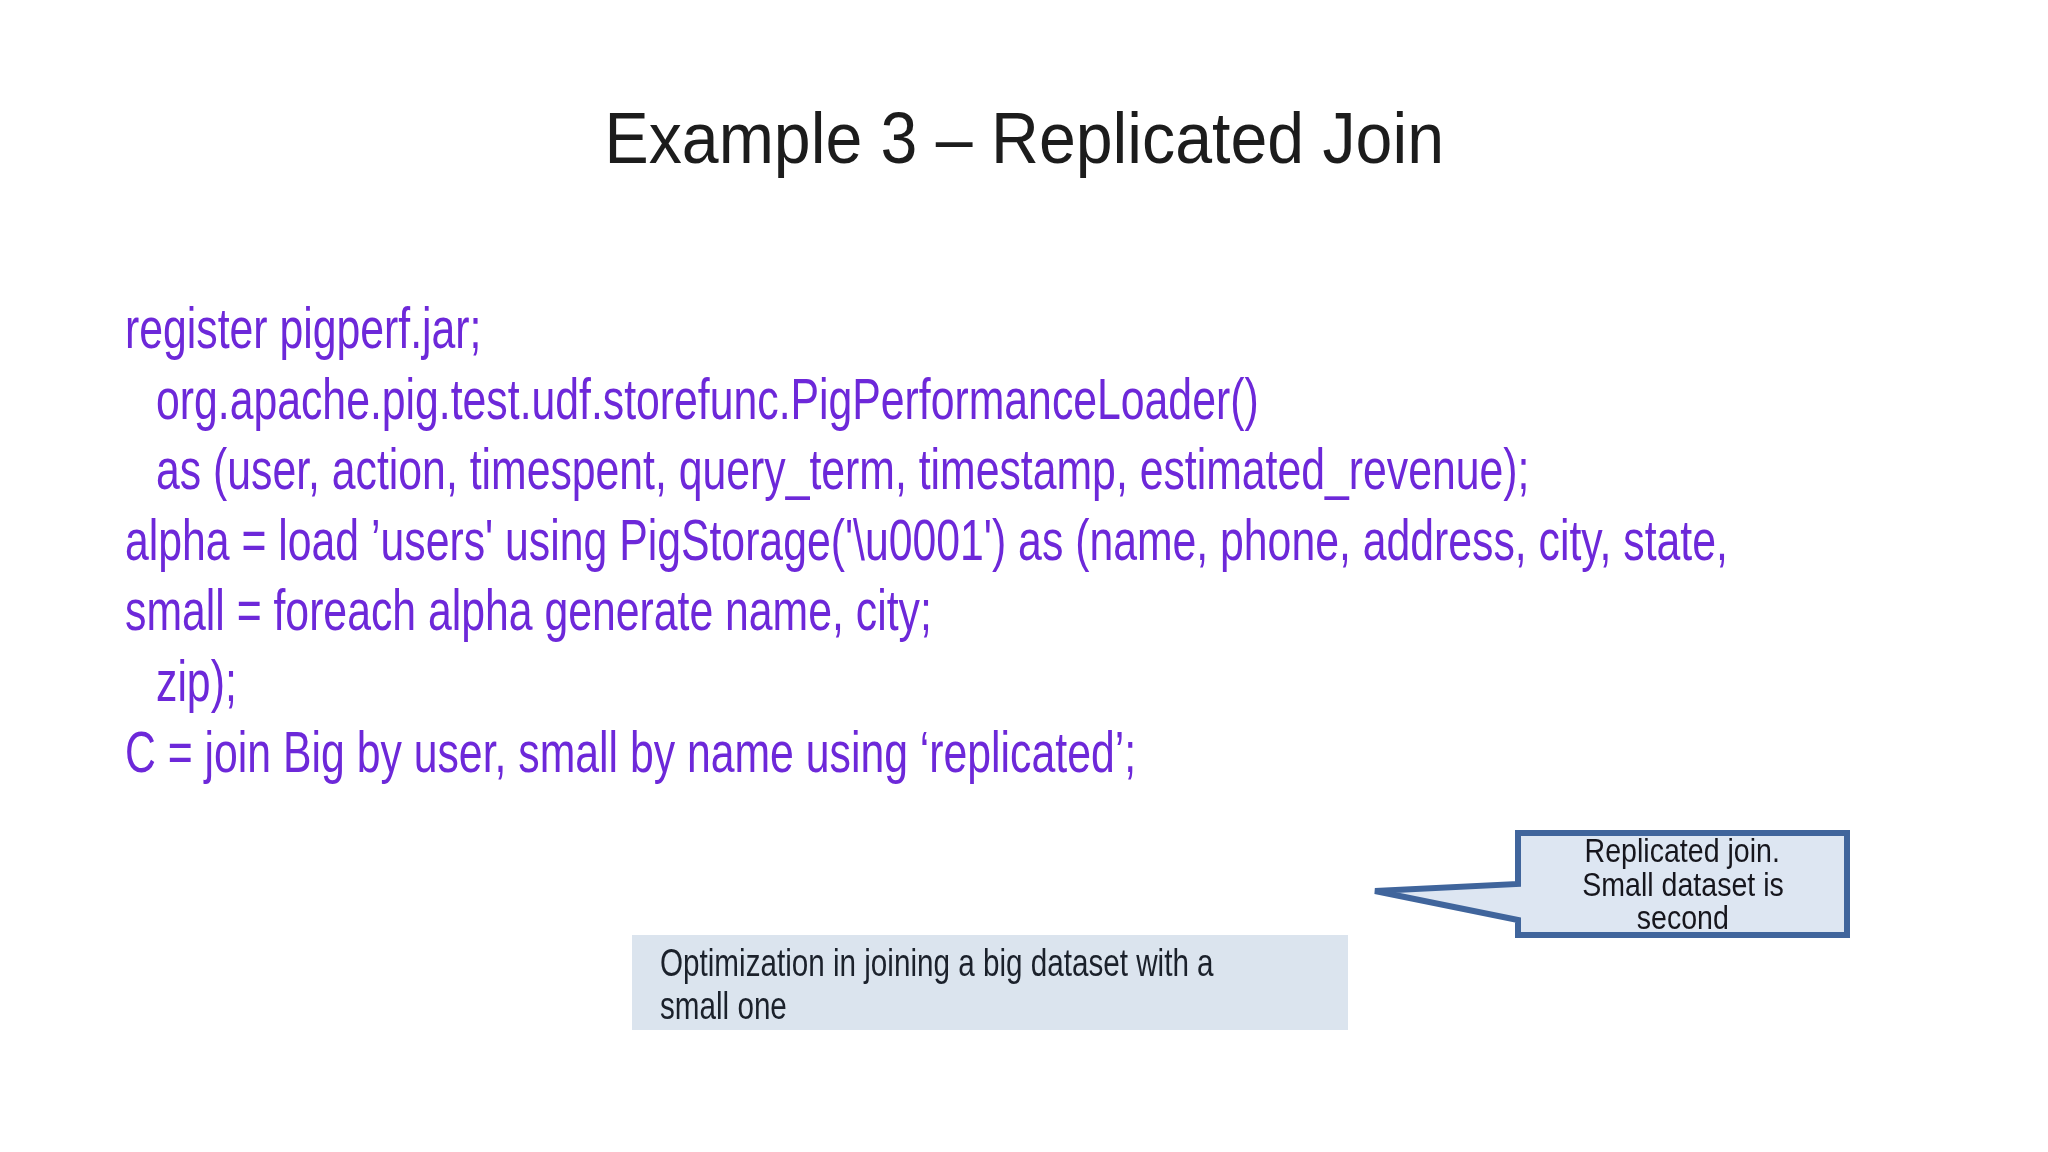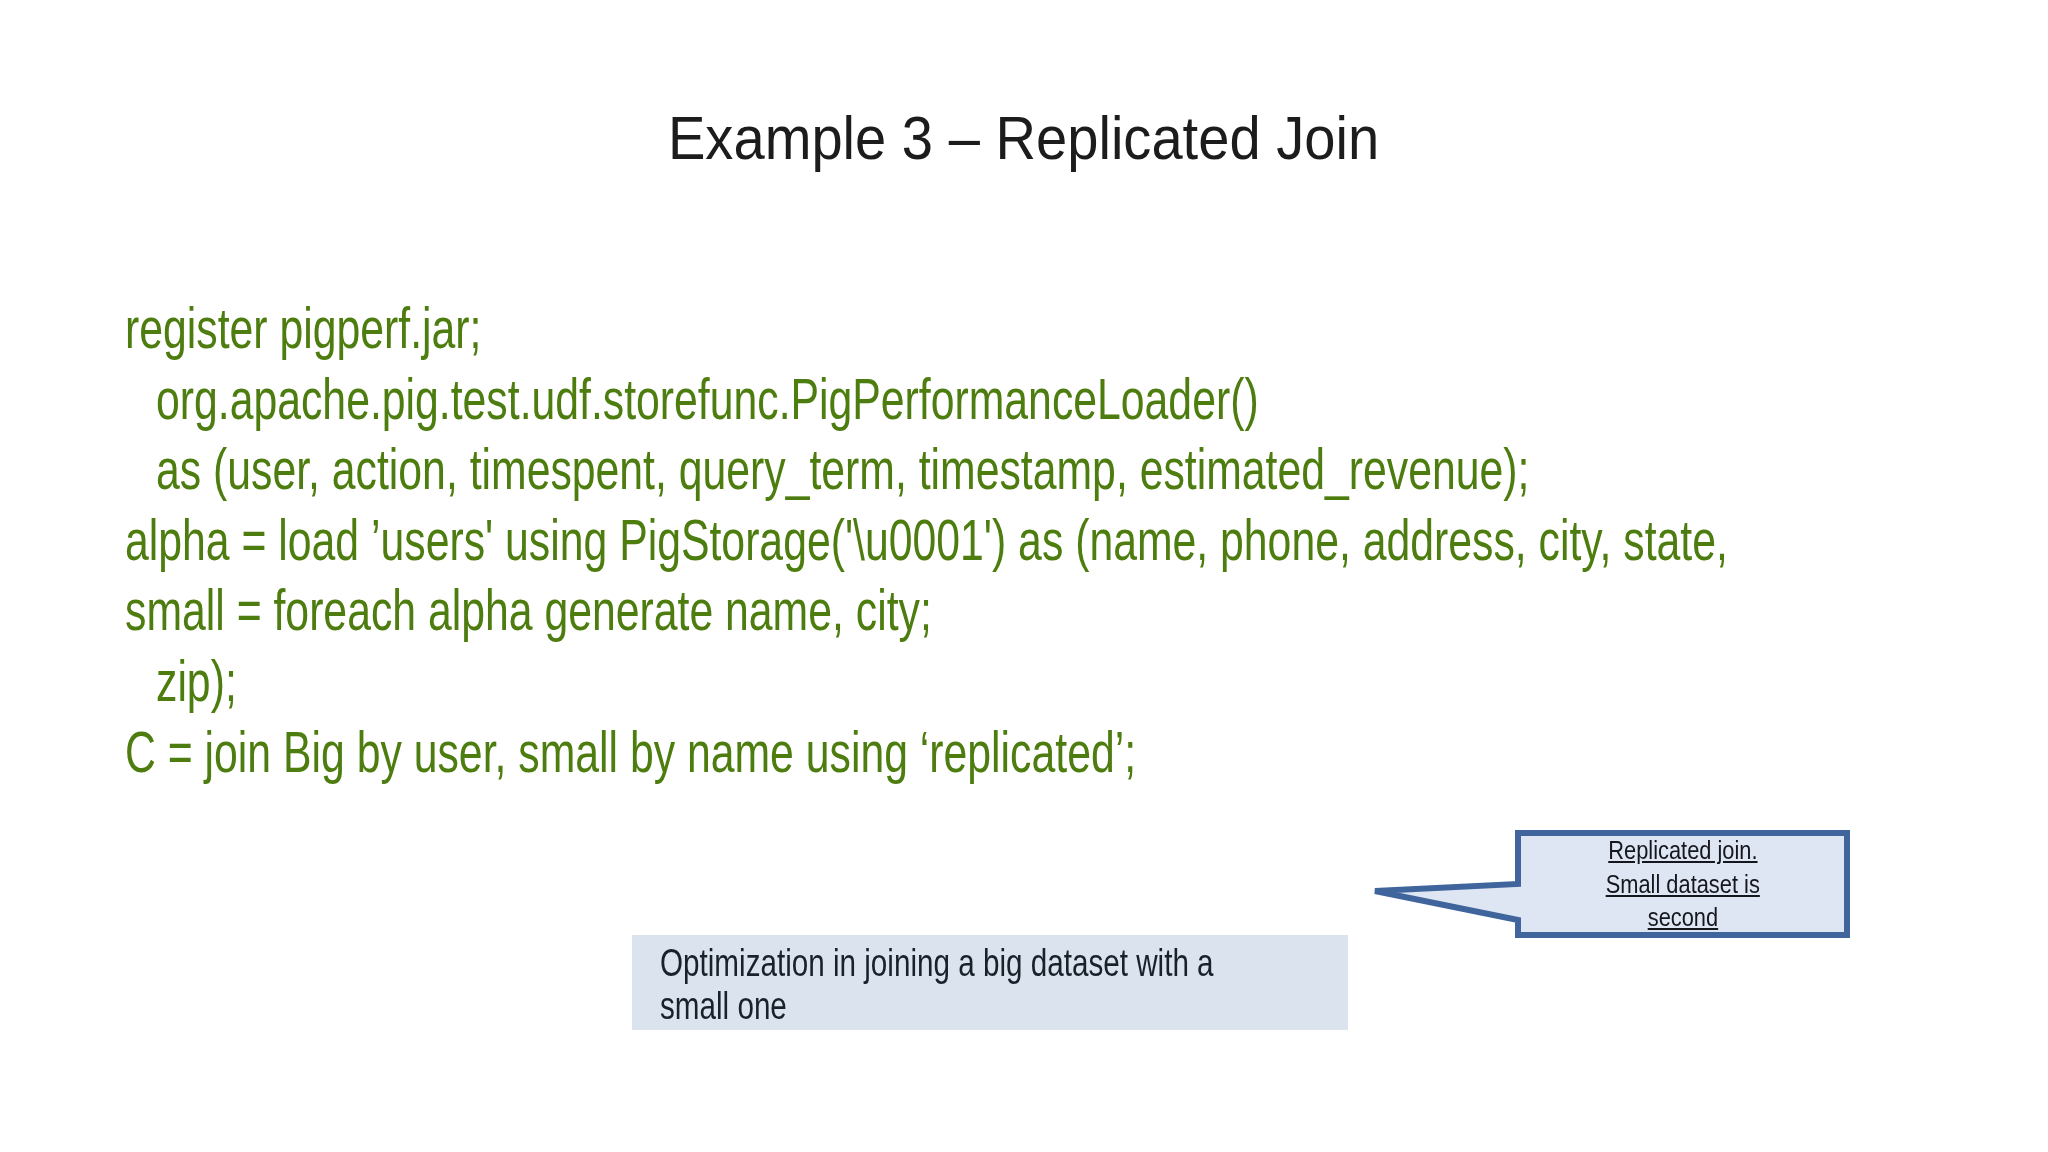--- a/index.html
+++ b/index.html
@@ -24,7 +24,7 @@
     width: 2048px;
     text-align: center;
     line-height: 120px;
-    font-size: 61px;
+    font-size: 72px;
     color: #1c1c1c;
     white-space: nowrap;
   }

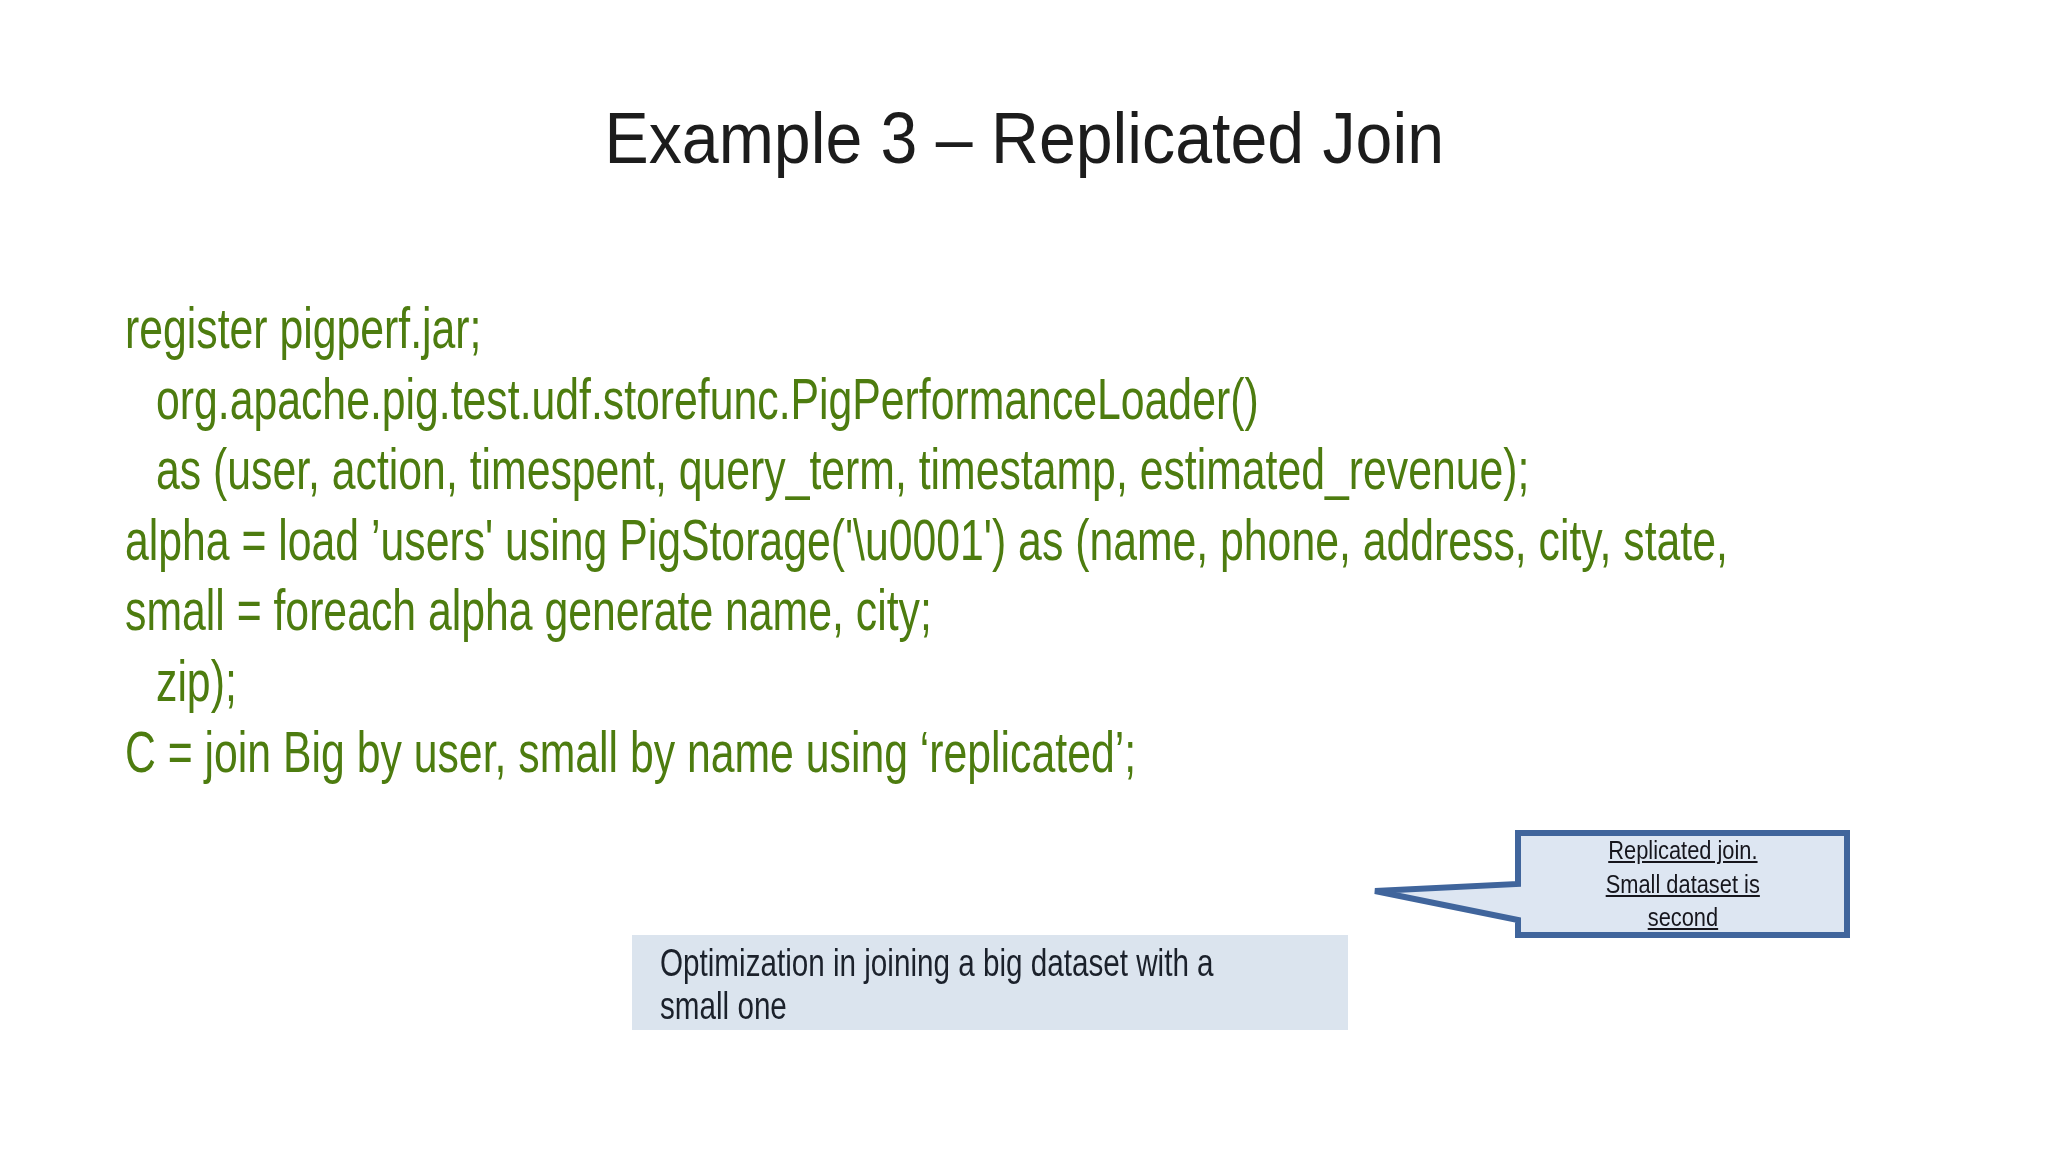--- a/index.html
+++ b/index.html
@@ -40,7 +40,7 @@
     left: 125px;
     top: 293px;
     width: 1880px;
-    color: #4d7c0f;
+    color: #6d28d9;
     font-size: 57px;
   }
   .code-line {

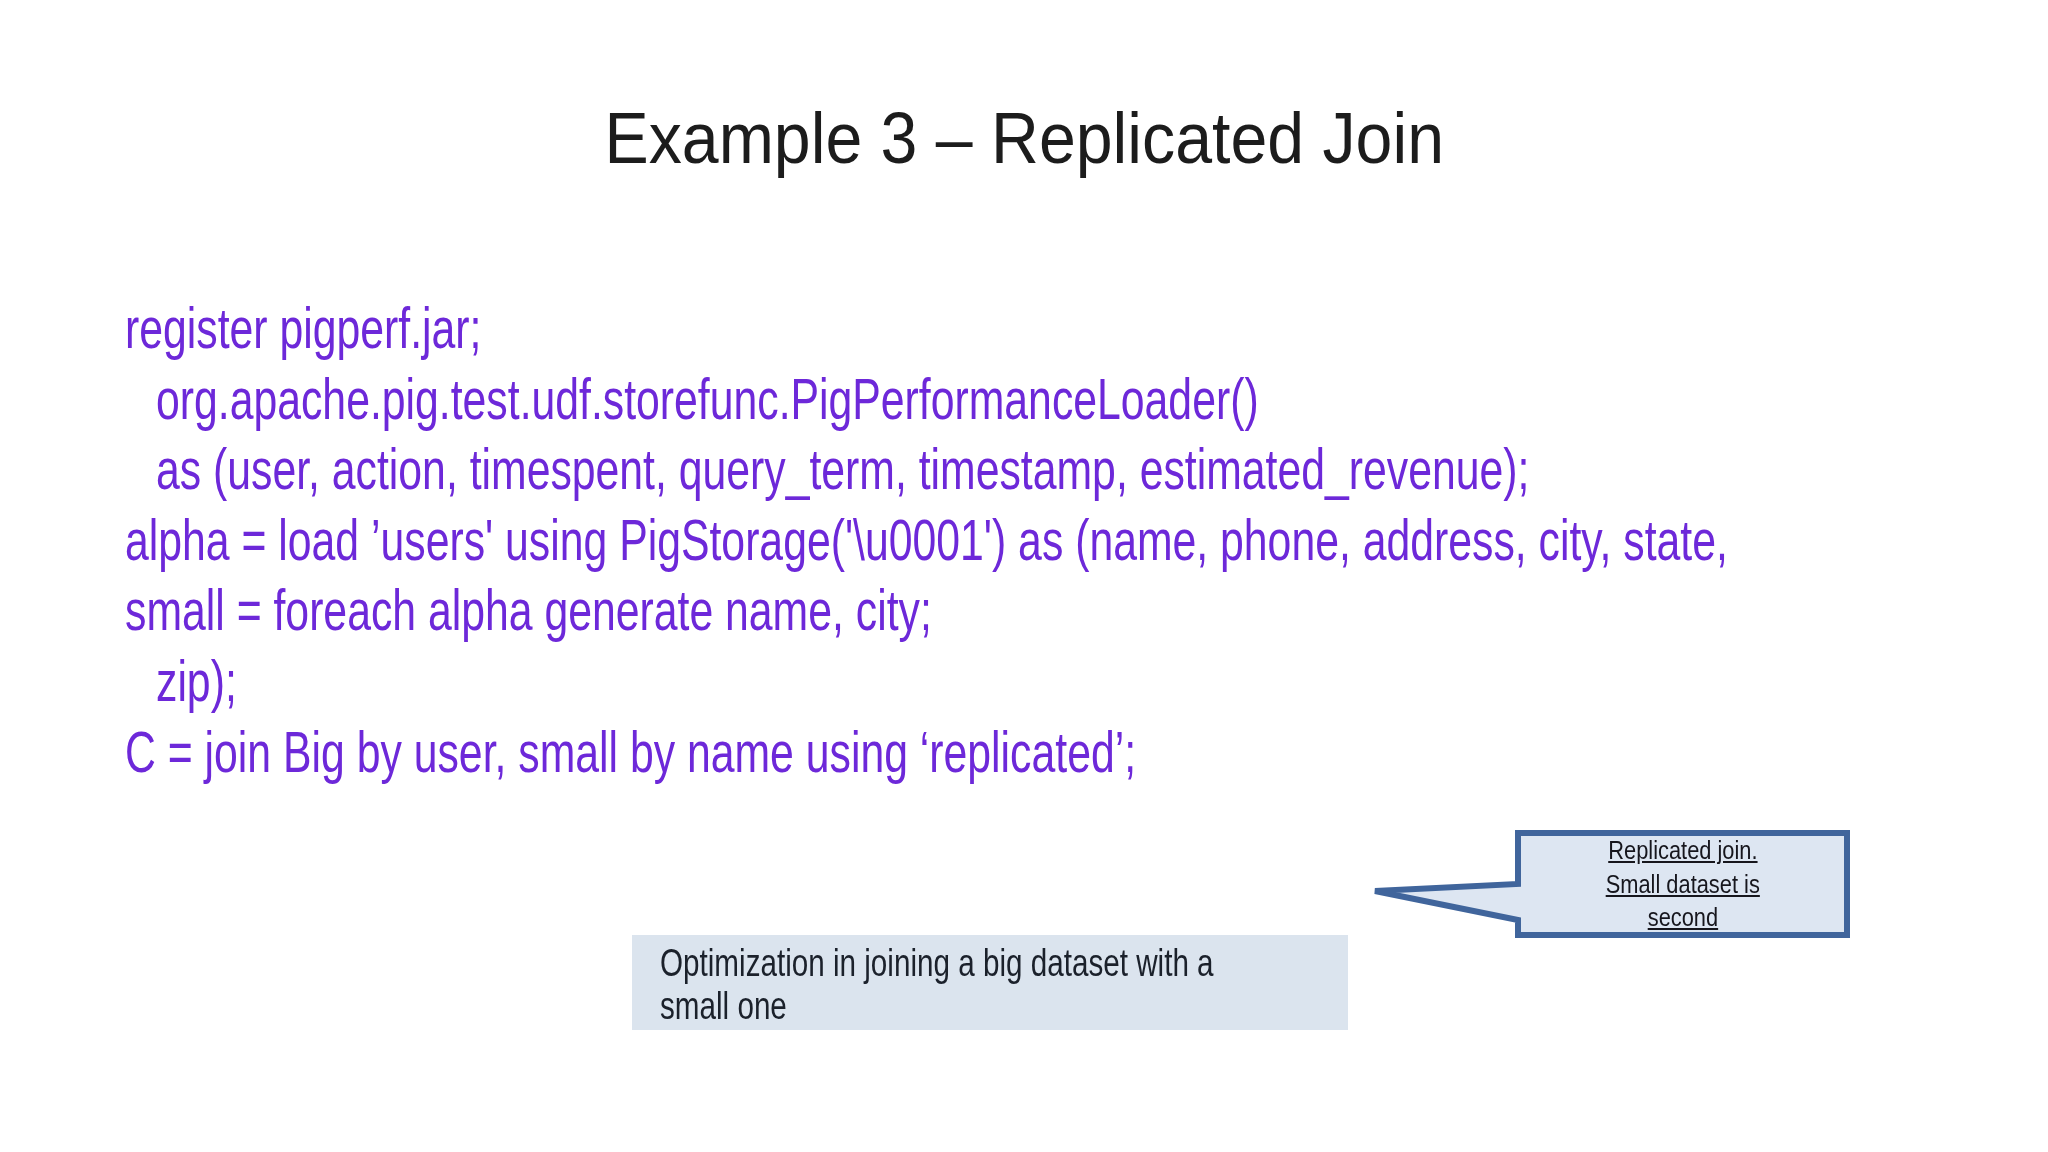--- a/index.html
+++ b/index.html
@@ -98,10 +98,9 @@
     align-items: center;
     justify-content: center;
     text-align: center;
-    font-size: 26px;
+    font-size: 34px;
     line-height: 33.5px;
     color: #16161d;
-    text-decoration: underline;
   }
   .callout-text .line {
     white-space: nowrap;

